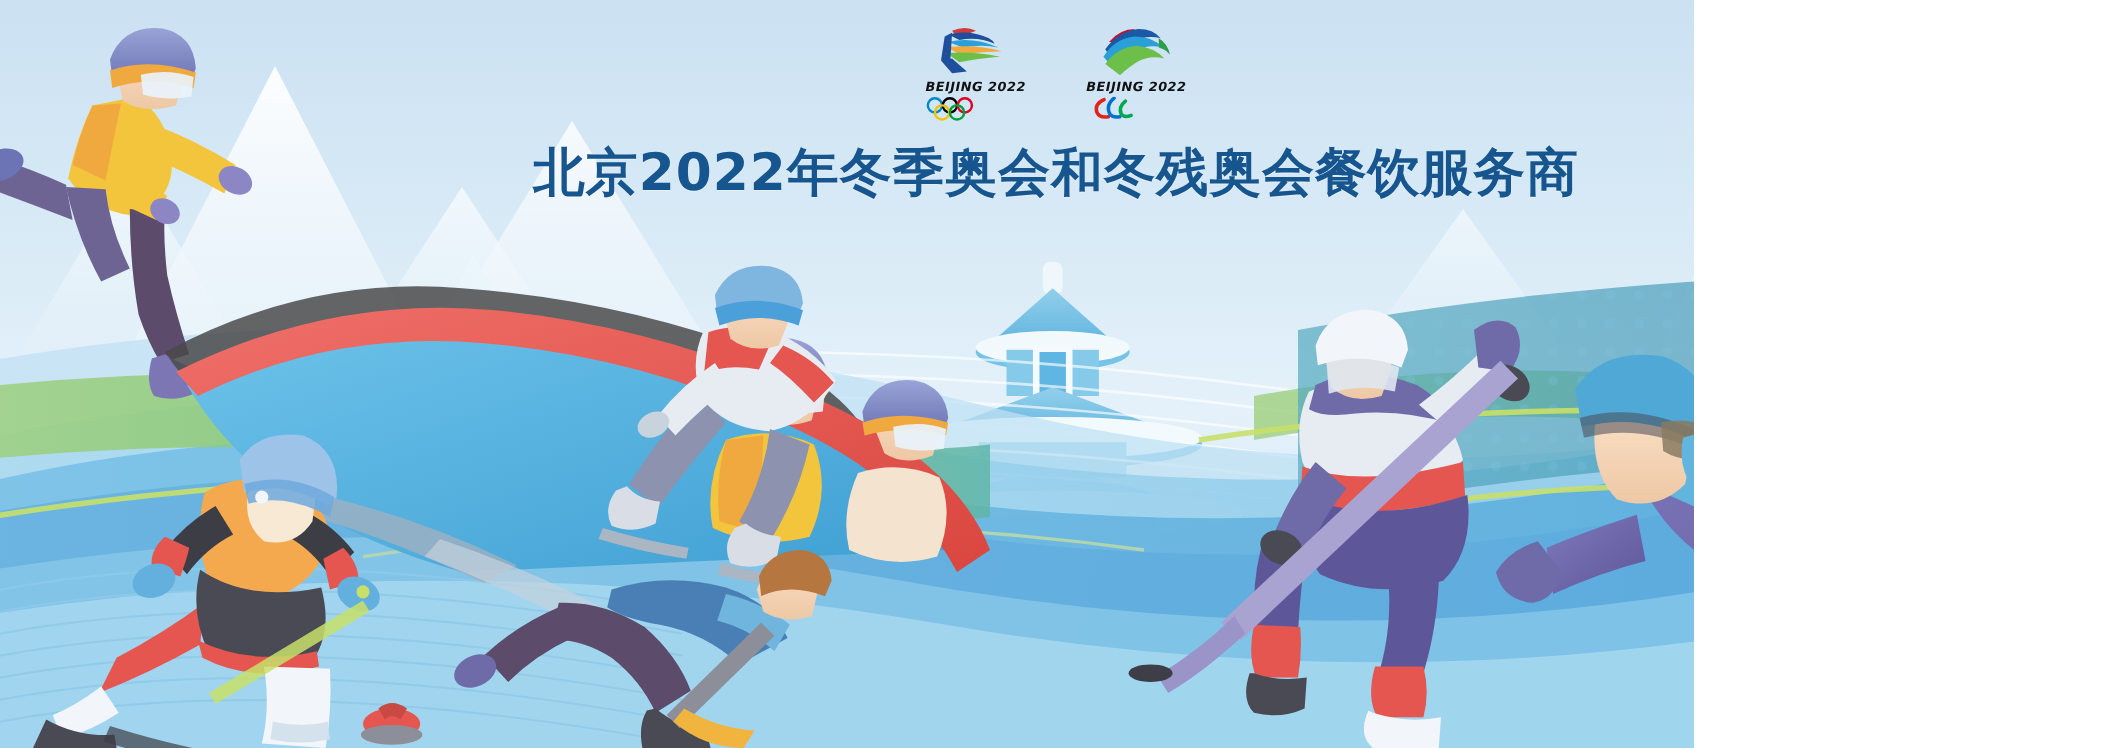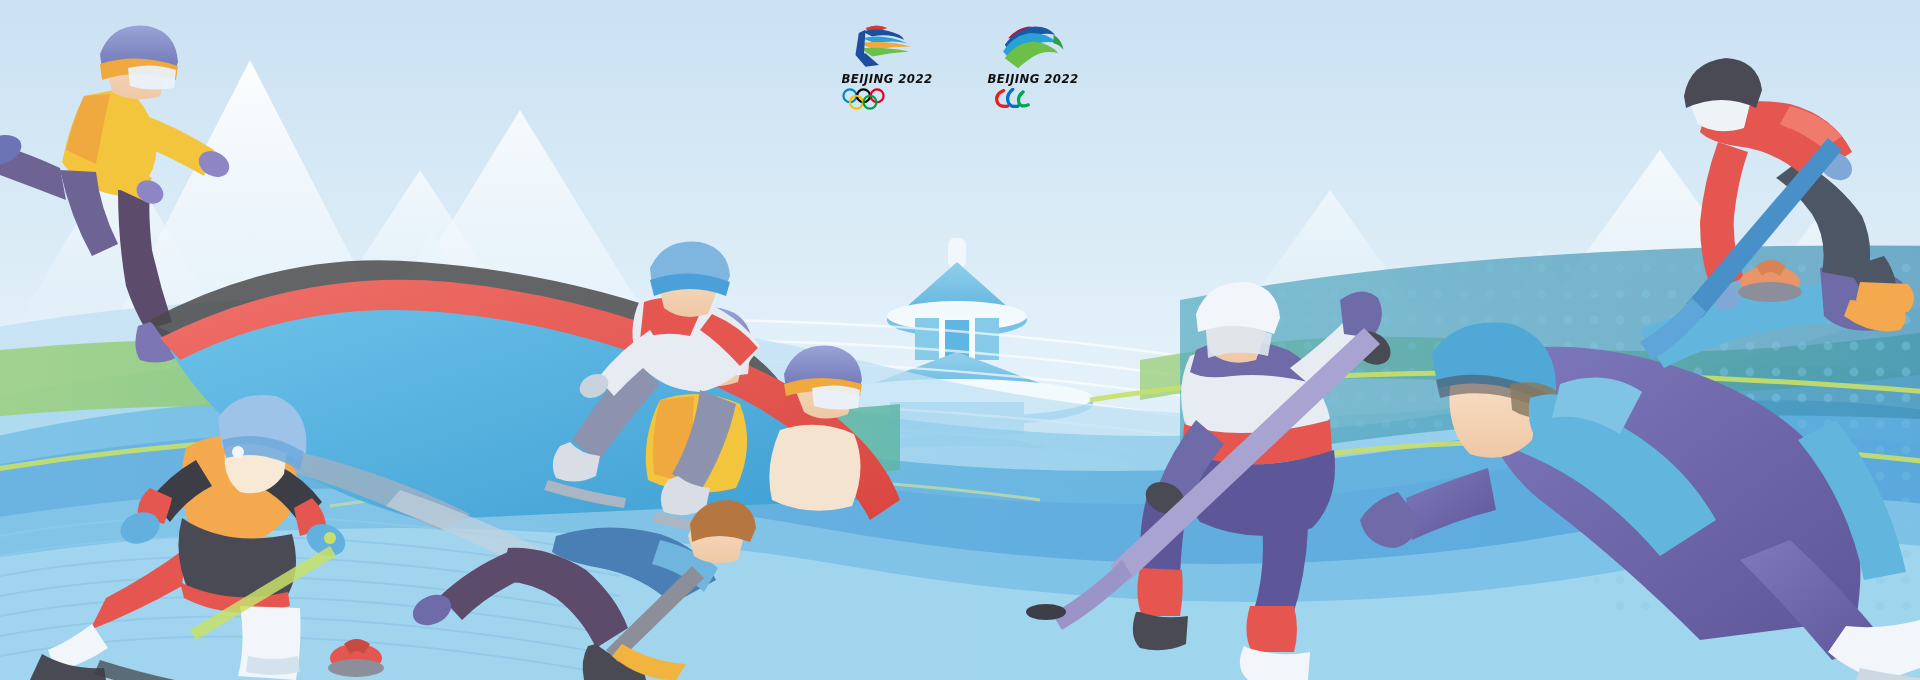--- a/index.html
+++ b/index.html
@@ -7,7 +7,7 @@
   body{font-family:"Liberation Sans","DejaVu Sans",sans-serif;}
   #banner{
     position:relative;
-    width:1920px;height:680px;
+    width:1540px;height:680px;
     overflow:hidden;
     background:linear-gradient(180deg,#cfe3f3 0%,#d9eaf6 35%,#e2f0f9 60%,#cfe7f6 100%);
   }

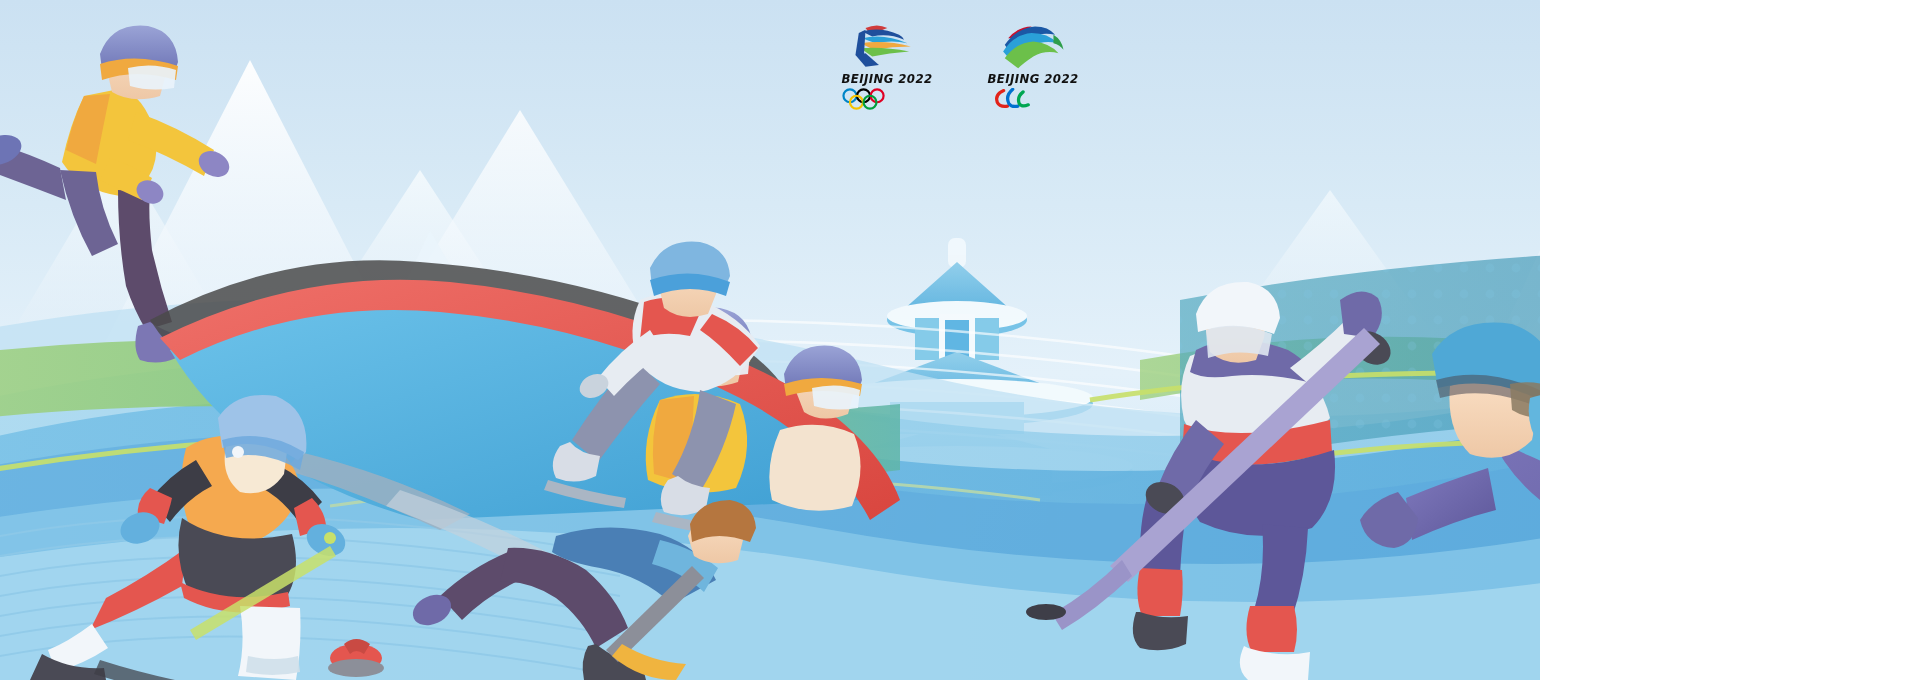--- a/index.html
+++ b/index.html
@@ -485,6 +485,7 @@
       </div>
     </div>
 
+    <div id="main-title">北京2022年冬季奥会和冬残奥会餐饮服务商</div>
   </div>
 
 </div>

